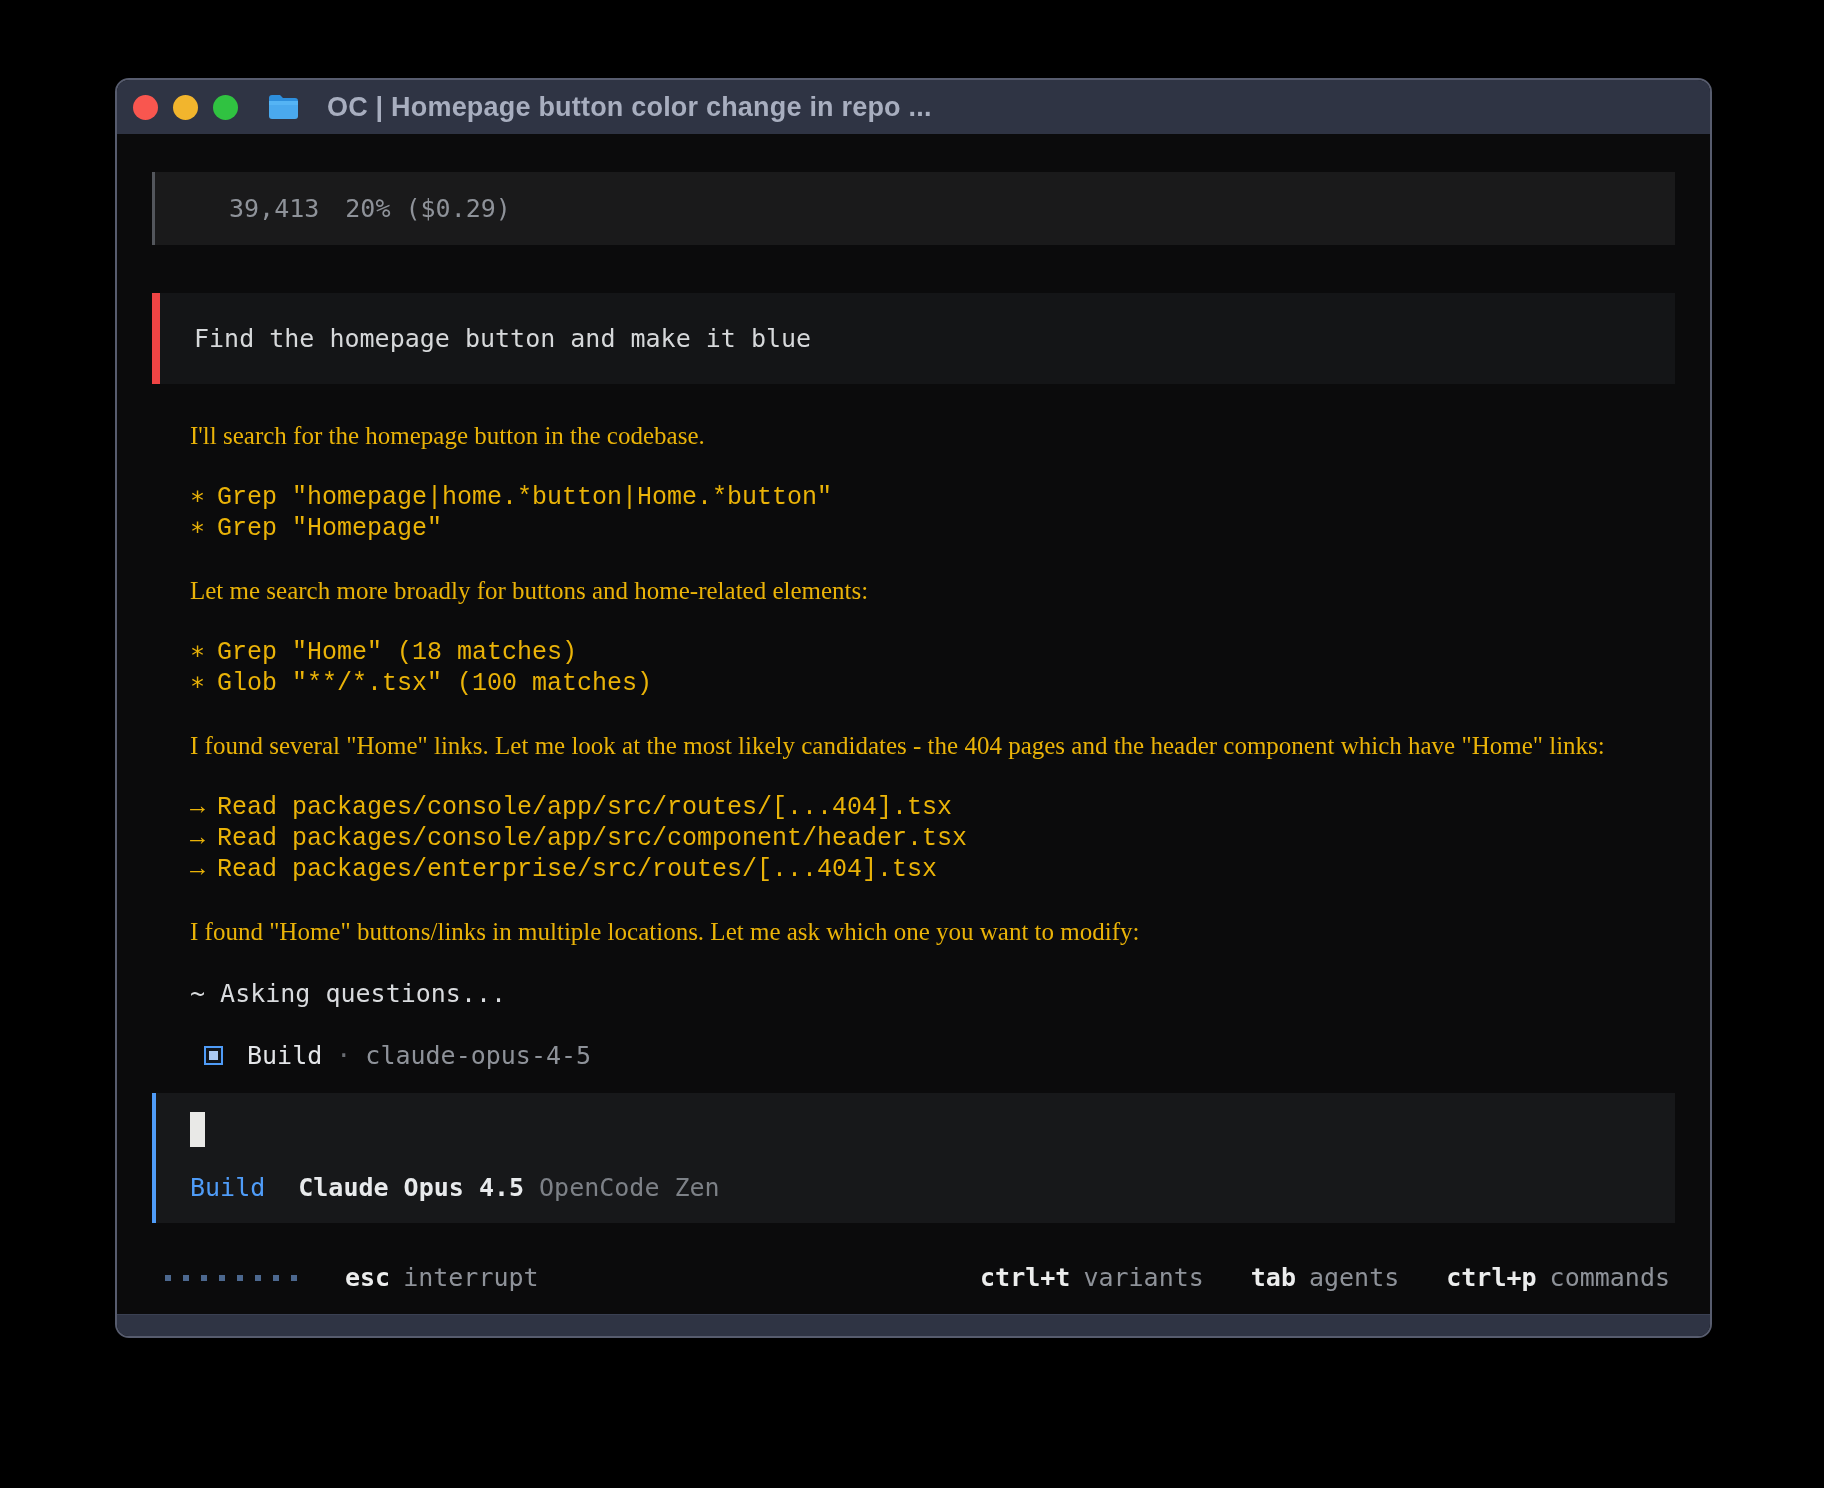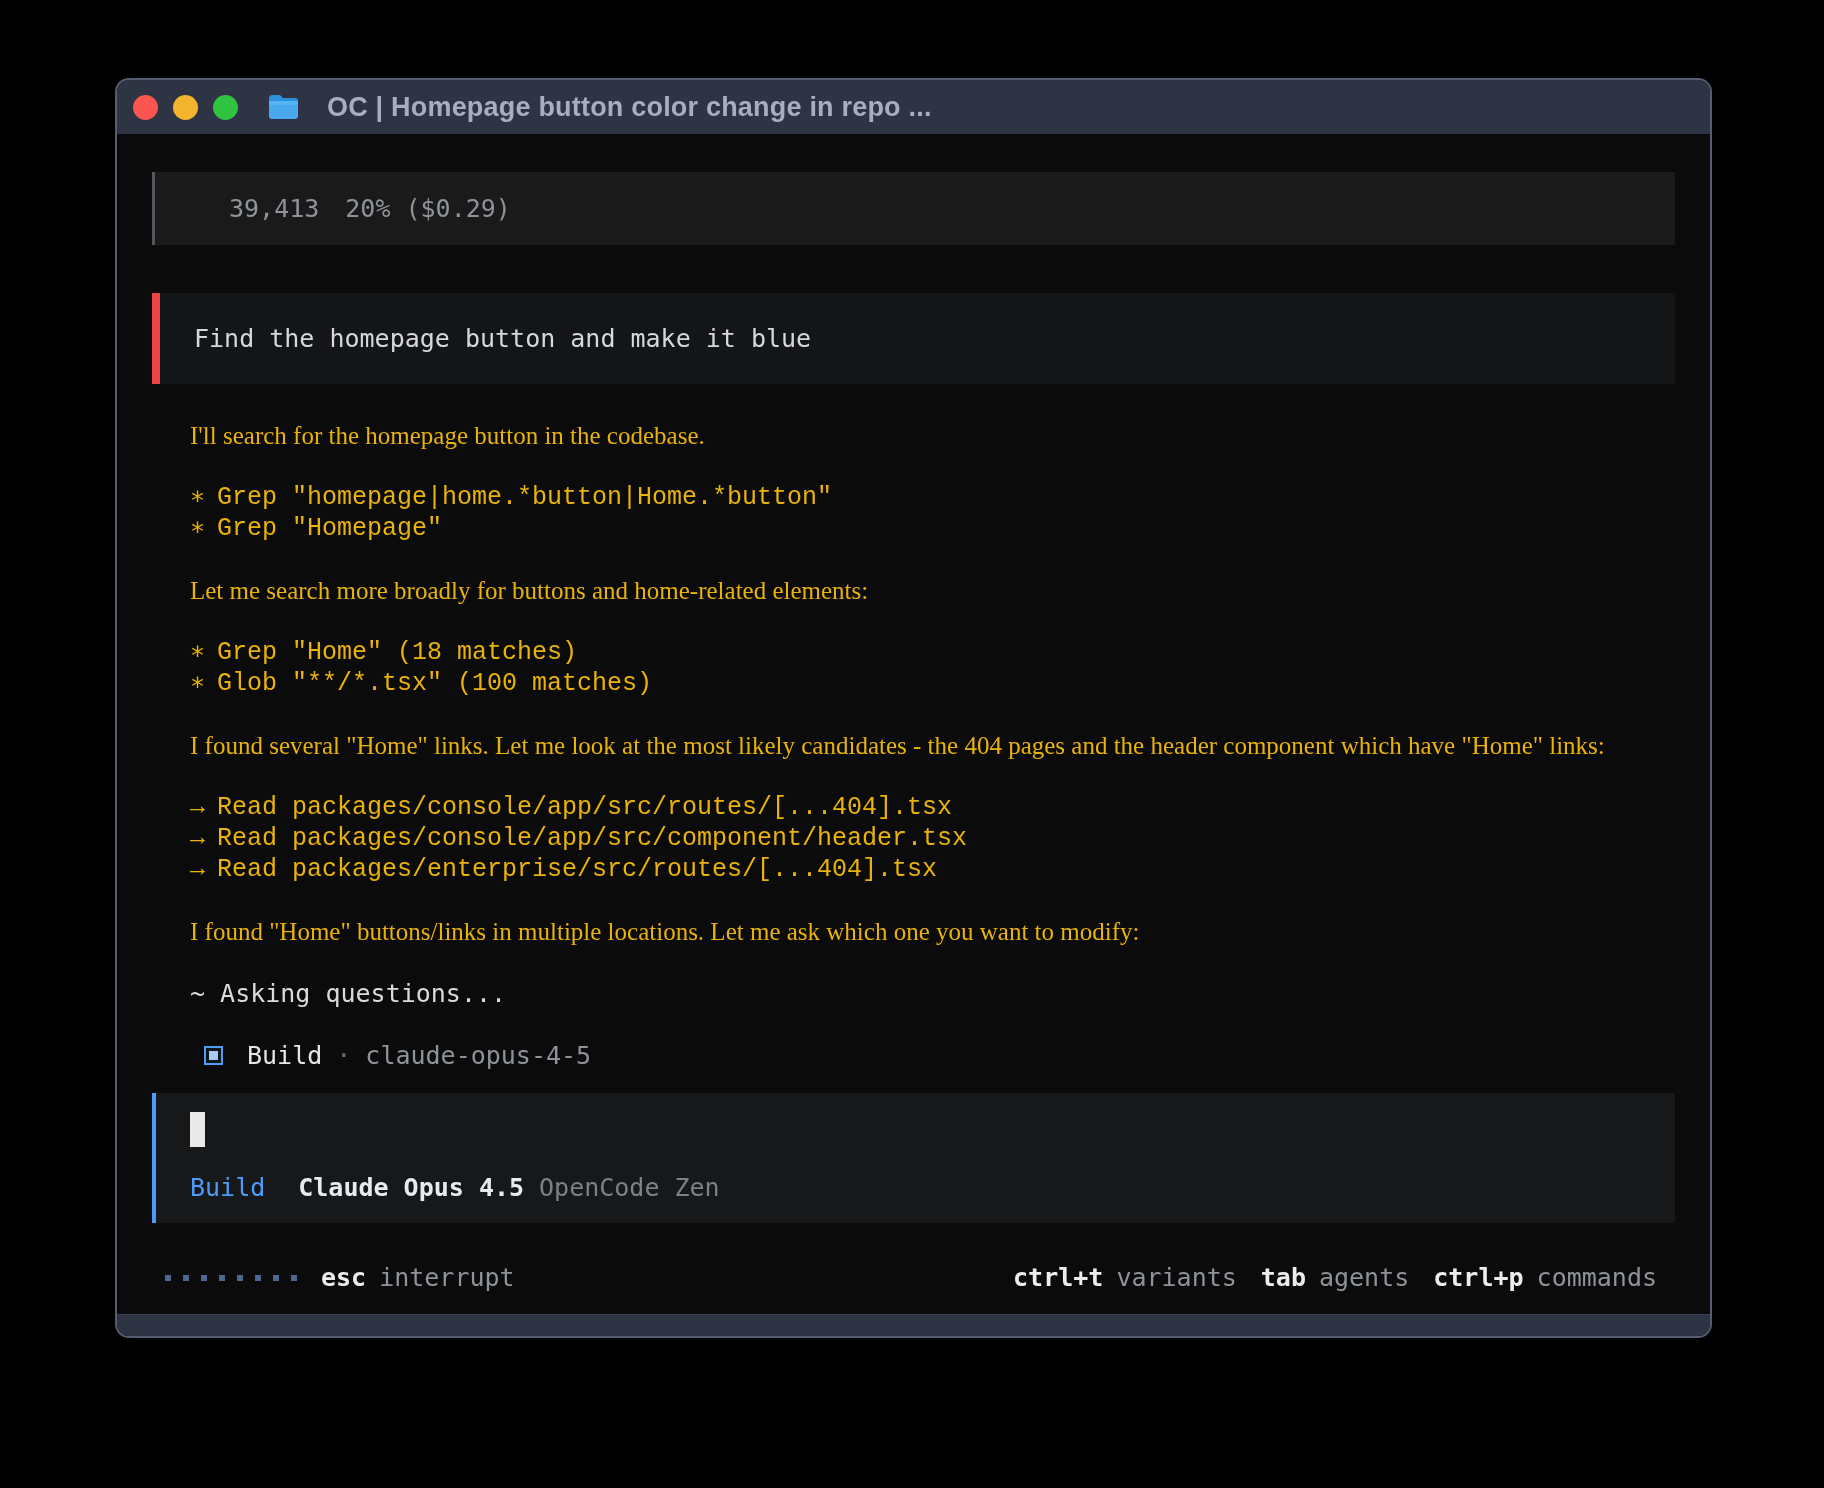--- a/index.html
+++ b/index.html
@@ -81,7 +81,7 @@
   }
   .spinner { display: flex; gap: 12px; margin-left: 13px; align-items: center; }
   .spinner i { width: 6px; height: 6px; background: #4c688f; display: block; }
-  .sb-left { margin-left: 24px; text-align: center; }
+  .sb-left { margin-left: 48px; text-align: center; }
   .key { color: #eceded; font-weight: bold; }
   .hint { color: #8e9299; }
   .sb-right { margin-left: auto; display: flex; gap: 24px; margin-right: 18px; }

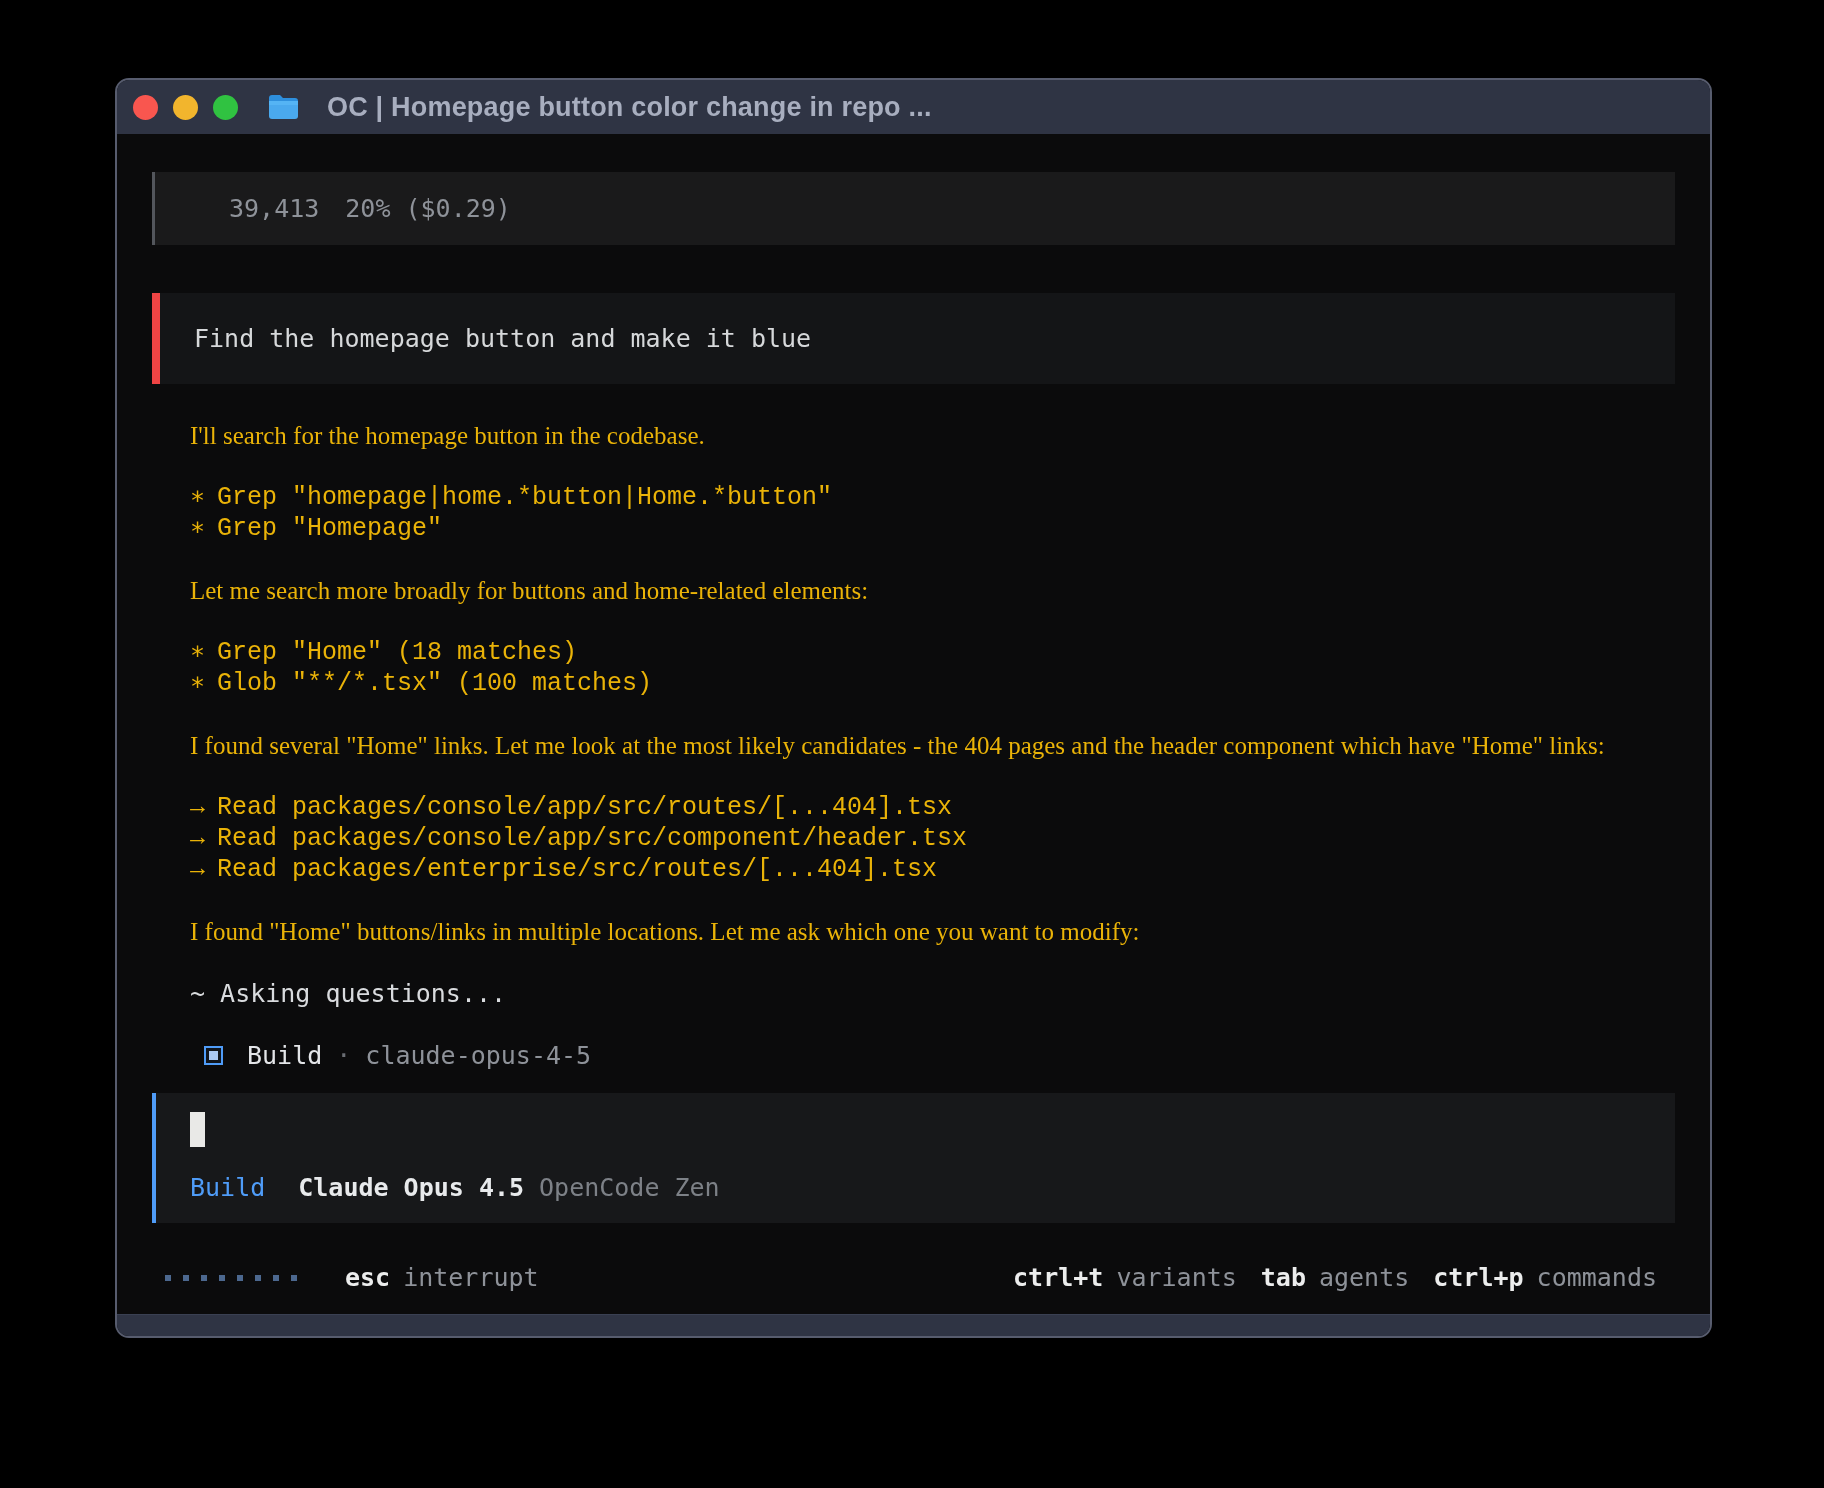--- a/index.html
+++ b/index.html
@@ -84,7 +84,7 @@
   .sb-left { margin-left: 48px; text-align: center; }
   .key { color: #eceded; font-weight: bold; }
   .hint { color: #8e9299; }
-  .sb-right { margin-left: auto; display: flex; gap: 24px; margin-right: 18px; }
+  .sb-right { margin-left: auto; display: flex; gap: 47px; margin-right: 5px; }
   .sb-pair { display: flex; gap: 13px; }
 
   

